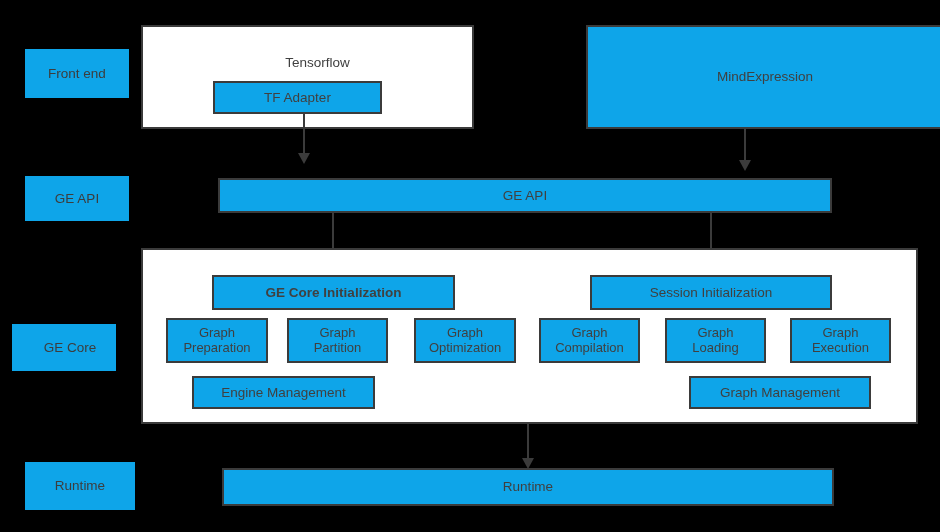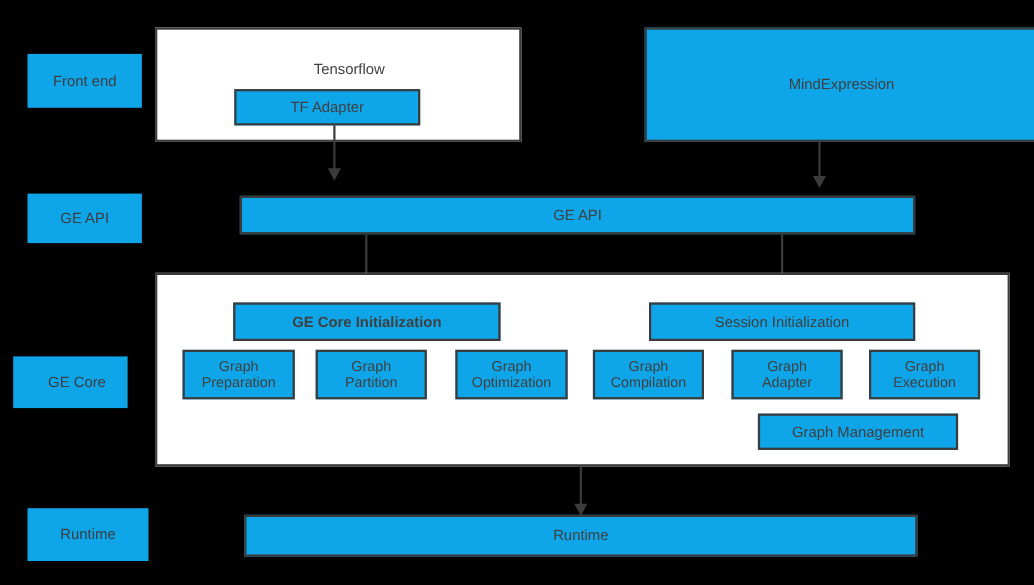--- a/index.html
+++ b/index.html
@@ -142,7 +142,7 @@
 
   <div class="box bordered n-small" style="left:665px; top:318px; width:101px; height:45px; flex-direction:column;">
     <span>Graph</span>
-    <span>Adapter</span>
+    <span>Loading</span>
   </div>
 
   <div class="box bordered n-small" style="left:790px; top:318px; width:101px; height:45px; flex-direction:column;">

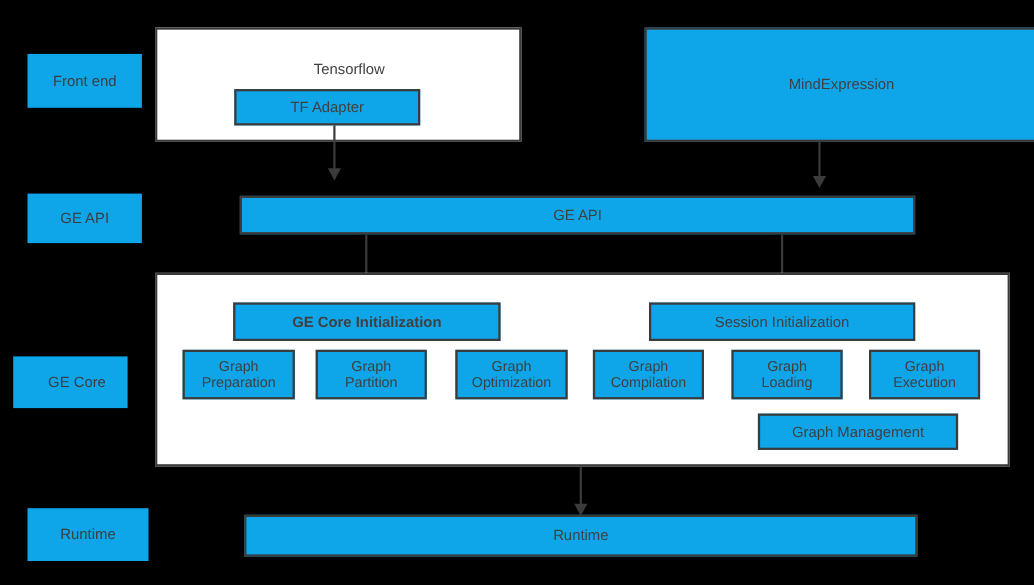--- a/index.html
+++ b/index.html
@@ -150,6 +150,9 @@
     <span>Execution</span>
   </div>
 
+  <div class="box bordered n-med" style="left:192px; top:376px; width:183px; height:33px;">
+    <span>Engine Management</span>
+  </div>
 
 
   <div class="box bordered n-med" style="left:689px; top:376px; width:182px; height:33px;">

